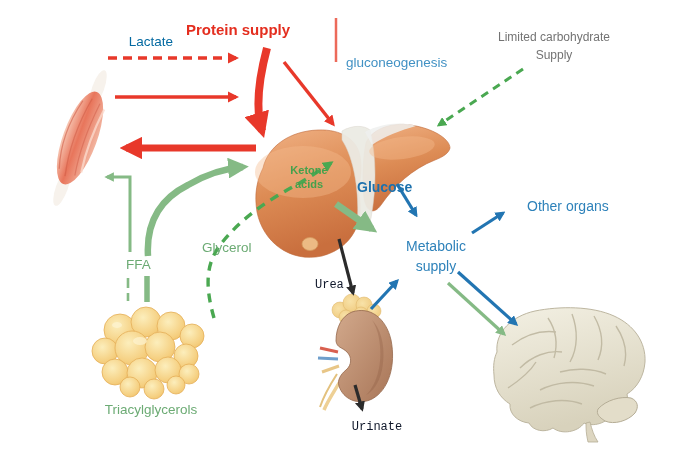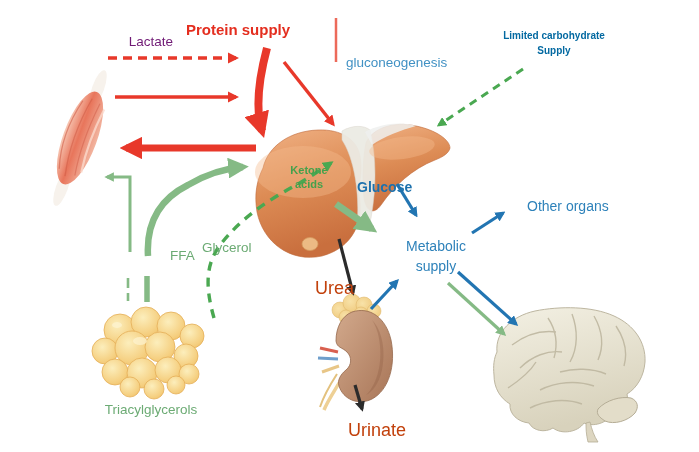--- a/index.html
+++ b/index.html
@@ -10,7 +10,7 @@
   .canvas svg{position:absolute;left:0;top:0;}
   .lbl{position:absolute;font-size:13.5px;white-space:nowrap;line-height:1.2;}
   .ctr{text-align:center;white-space:normal;}
-  .red1{color:#701a75;}
+  .red1{color:#0369a1;}
   .red2{color:#e9503c;}
   .red3{color:#e42e1f;font-weight:bold;font-size:15px;}
   .blue1{color:#4191c4;}

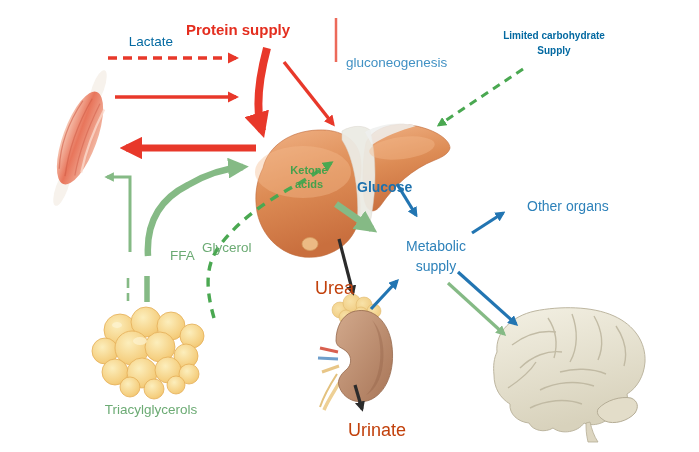--- a/index.html
+++ b/index.html
@@ -16,7 +16,7 @@
   .blue1{color:#4191c4;}
   .blueB{color:#1d71ad;font-weight:bold;font-size:14px;margin-top:39px;}
   .blue2{color:#2e82ba;font-size:14px;}
-  .greenB{color:#0369a1;font-weight:bold;font-size:10px;line-height:1.5;}
+  .greenB{color:#737373;font-weight:normal;font-size:12px;line-height:1.5;}
   .greenK{color:#44a14c;font-weight:bold;font-size:11px;line-height:1.25;}
   .green2{color:#6cab74;}
   .dark{color:#c2410c;font-size:18px;}

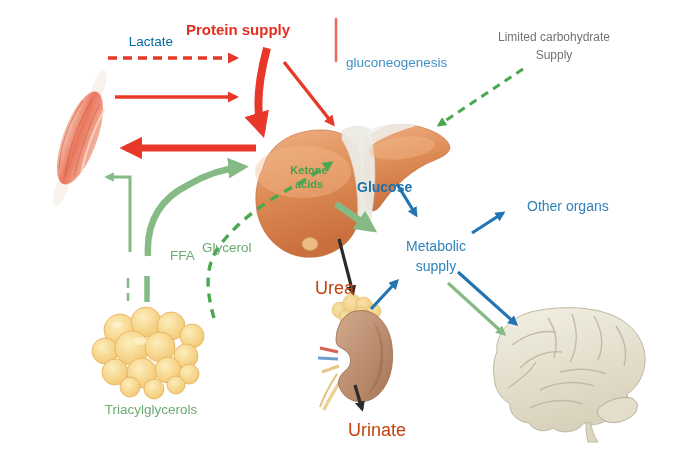--- a/index.html
+++ b/index.html
@@ -28,7 +28,7 @@
   .pos-glucose{left:357px;top:140px;}
   .pos-ketone{left:273px;top:164px;width:72px;}
   .pos-glycerol{left:202px;top:240px;}
-  .pos-ffa{left:126px;top:248px;margin-left:44px;}
+  .pos-ffa{left:126px;top:257px;}
   .pos-triacyl{left:76px;top:402px;width:150px;}
   .pos-urea{left:315px;top:278px;}
   .pos-urinate{left:342px;top:420px;width:70px;}

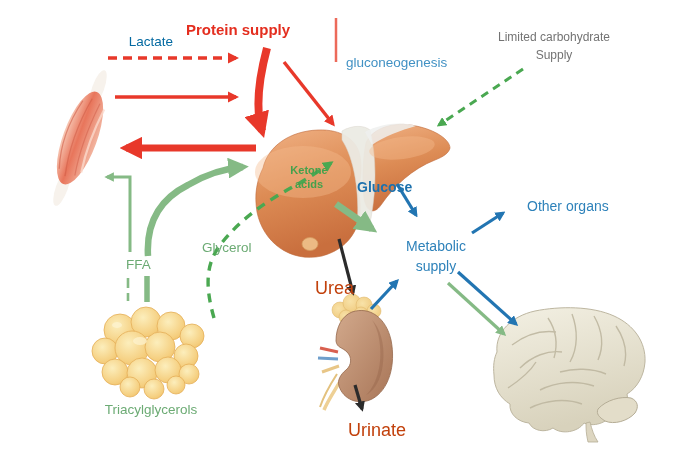--- a/index.html
+++ b/index.html
@@ -19,7 +19,7 @@
   .greenB{color:#737373;font-weight:normal;font-size:12px;line-height:1.5;}
   .greenK{color:#44a14c;font-weight:bold;font-size:11px;line-height:1.25;}
   .green2{color:#6cab74;}
-  .dark{color:#c2410c;font-size:18px;}
+  .dark{color:#0f172a;font-size:12px;font-family:Liberation Mono, monospace;}
   .pos-lactate{left:103px;top:34px;width:96px;}
   .pos-amino{left:133px;top:77px;width:96px;}
   .pos-protein{left:168px;top:21px;width:140px;}

